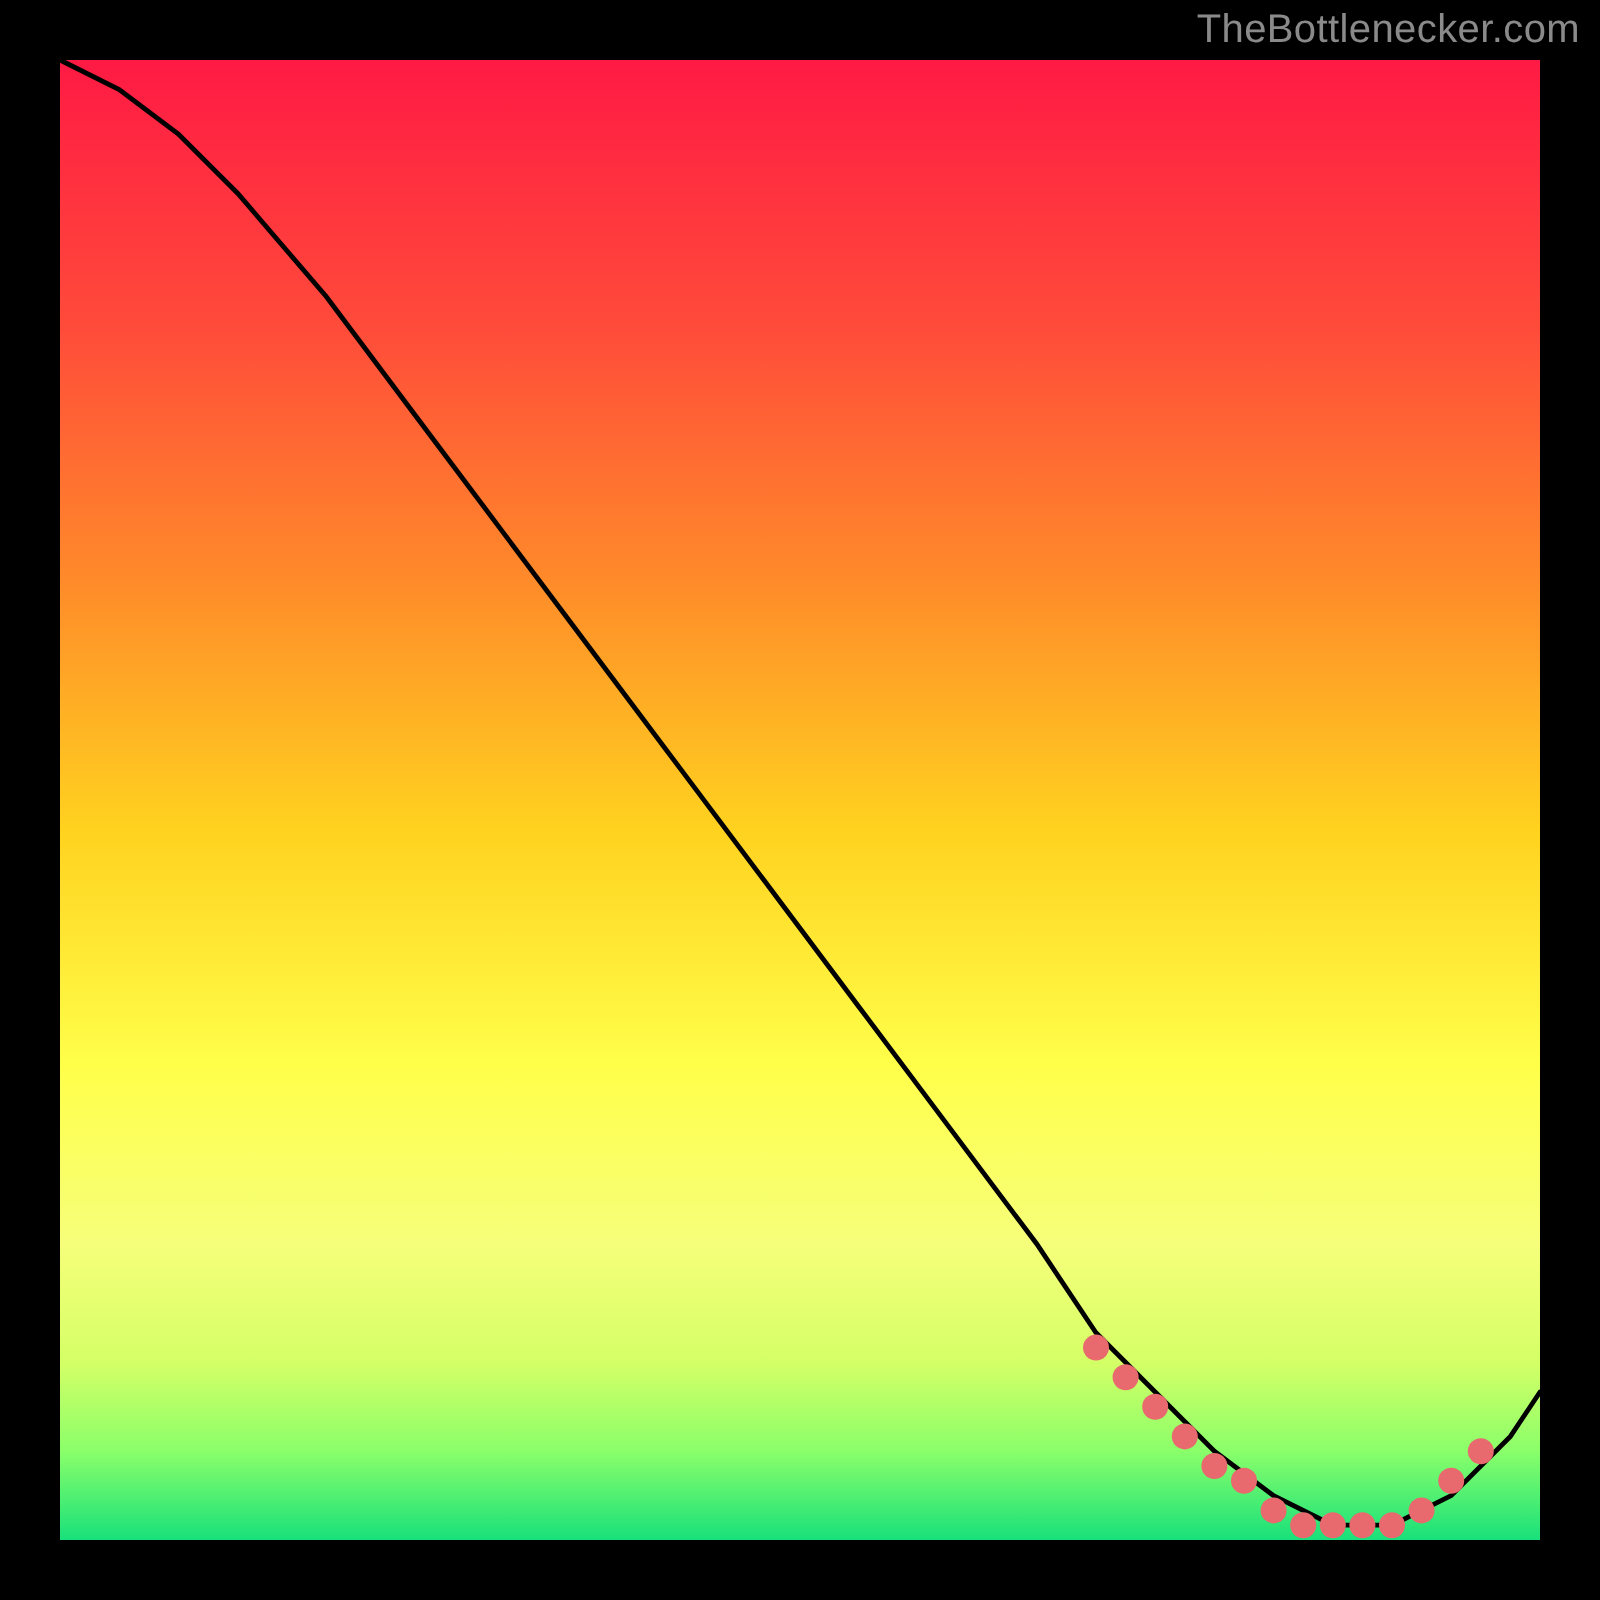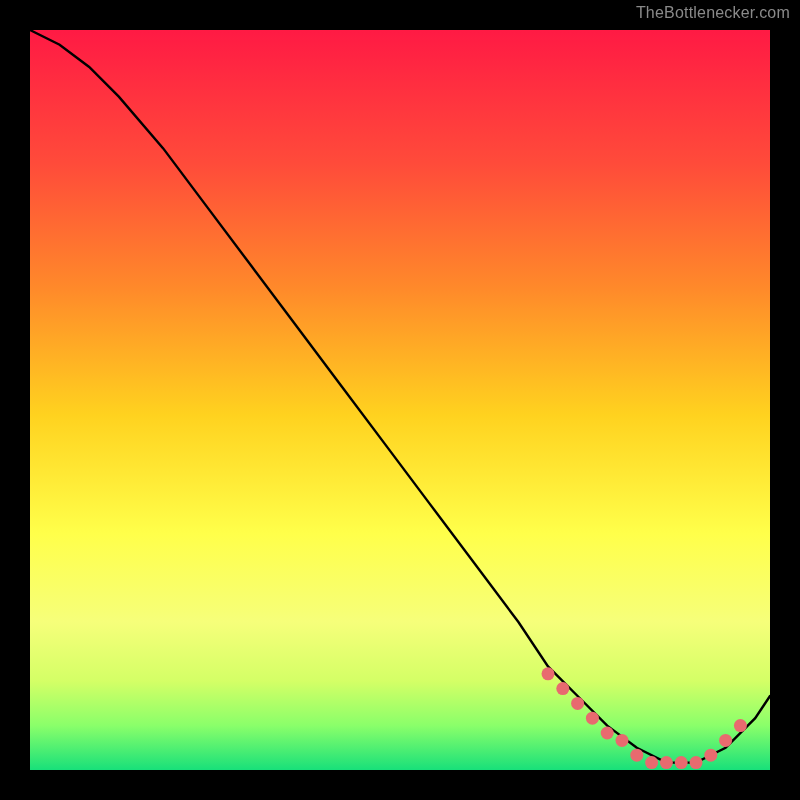--- a/index.html
+++ b/index.html
@@ -26,7 +26,7 @@
     top: 4px;
     right: 10px;
     font-family: Arial, Helvetica, sans-serif;
-    font-size: 16px;
+    font-size: 20px;
     color: #8a8a8a;
     letter-spacing: 0.2px;
   }

